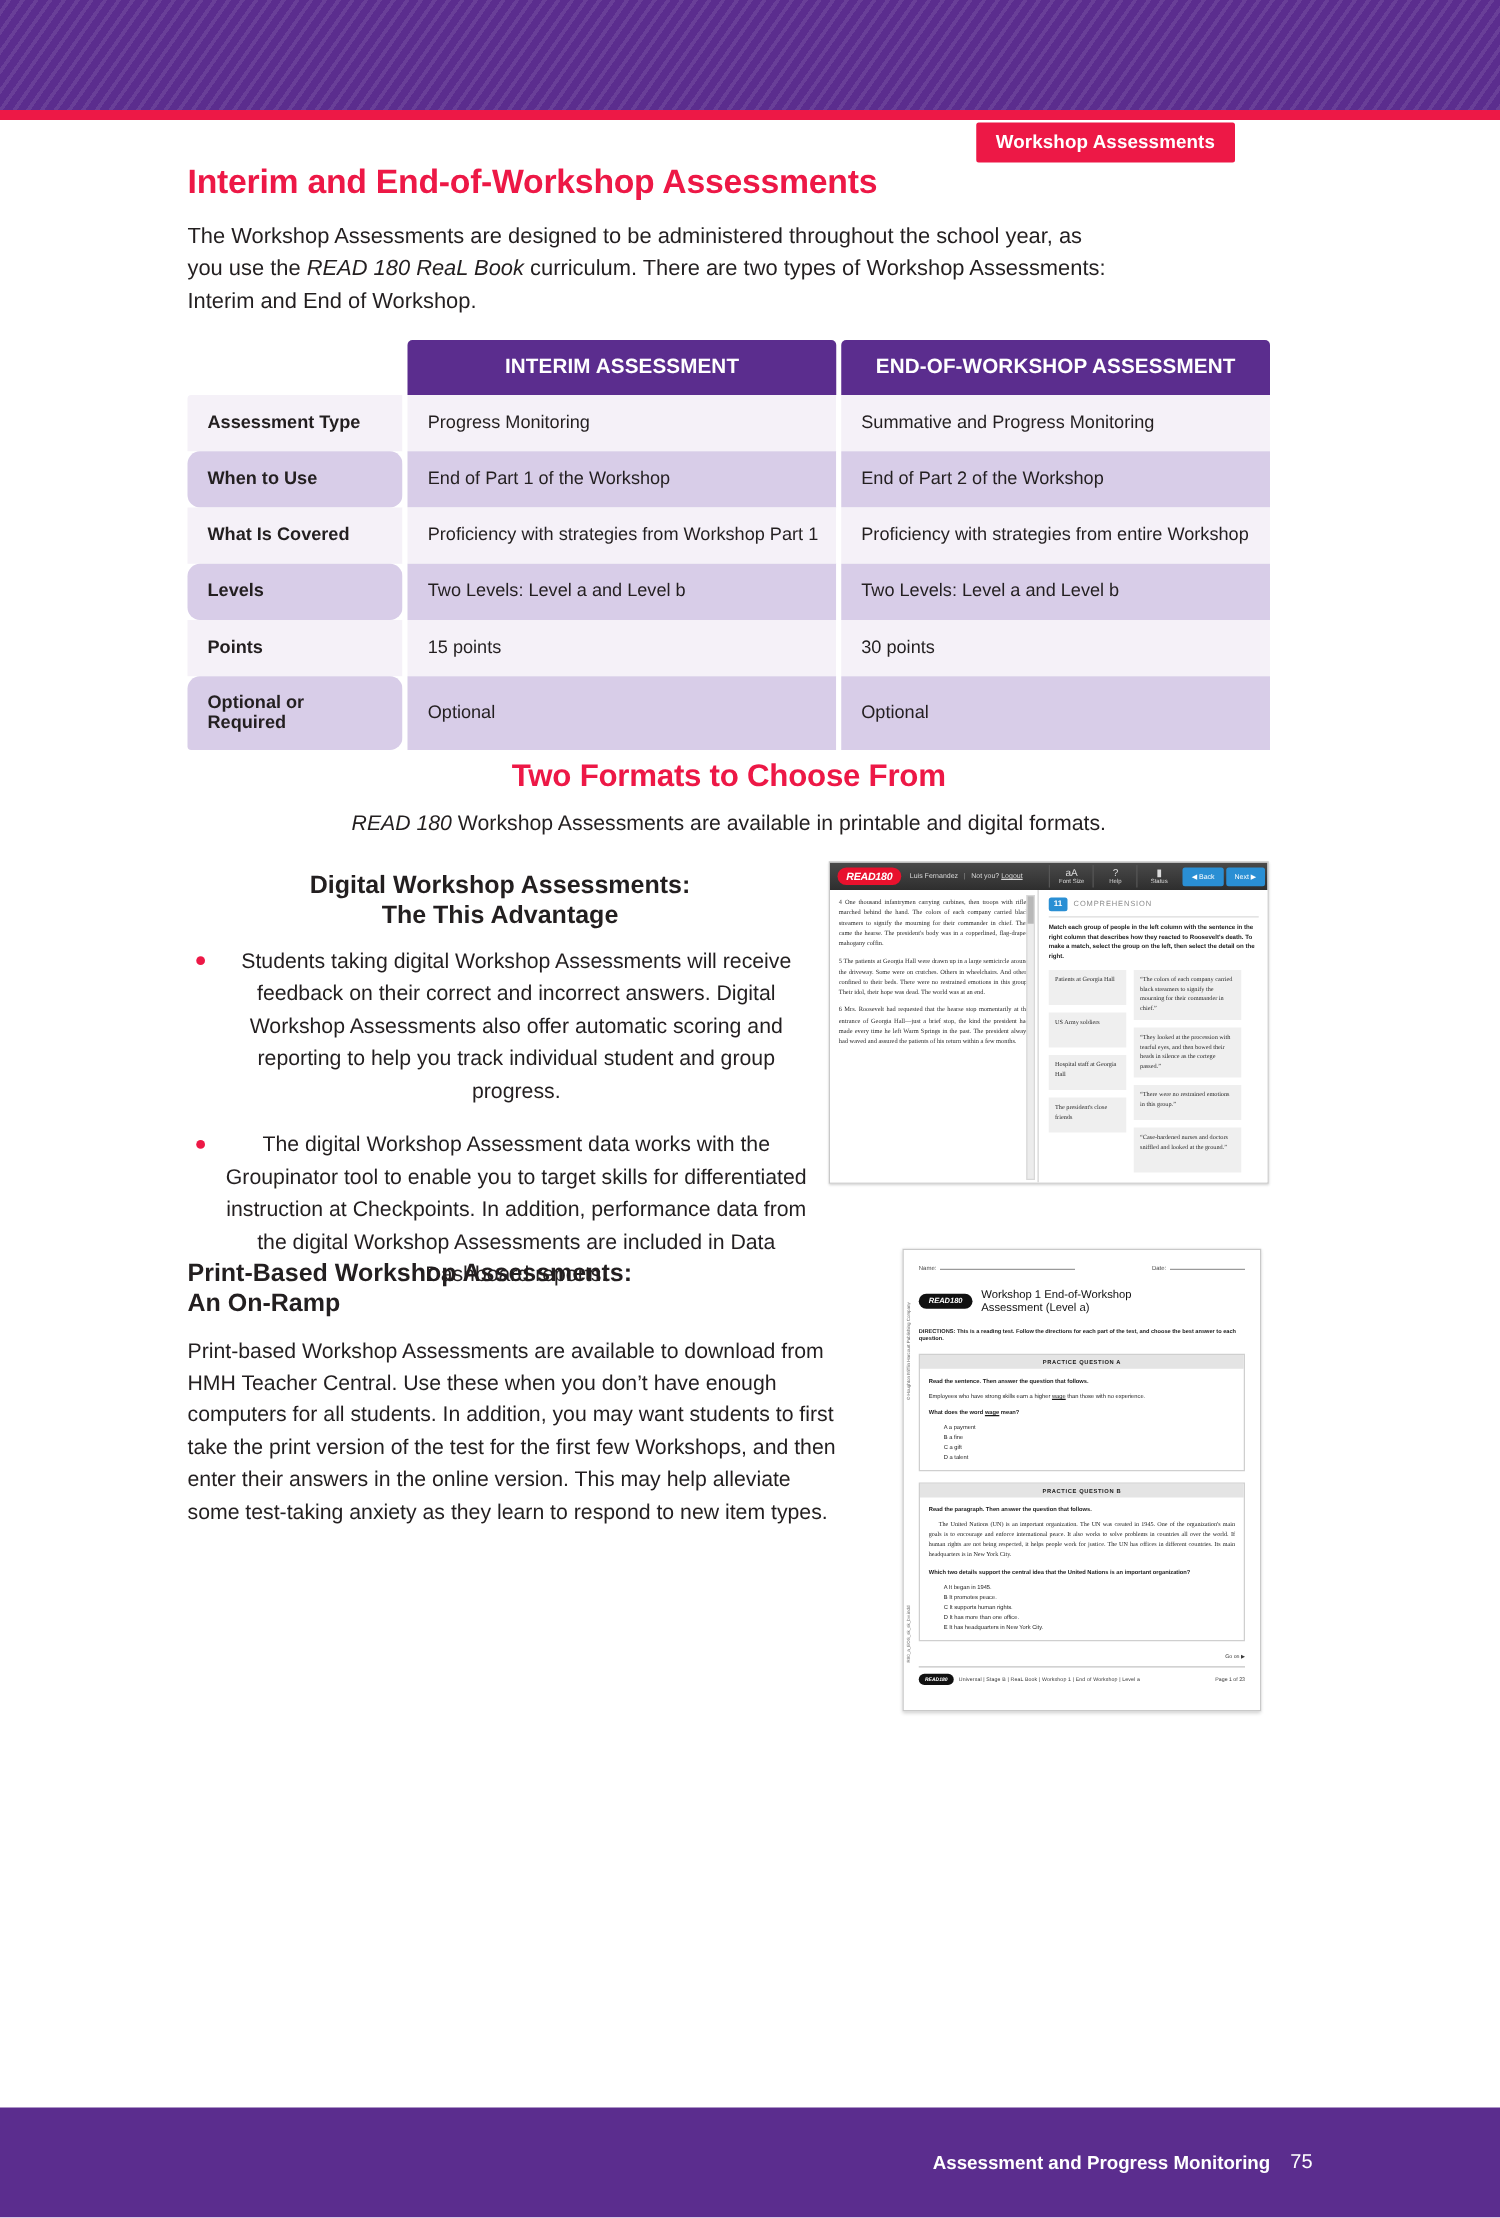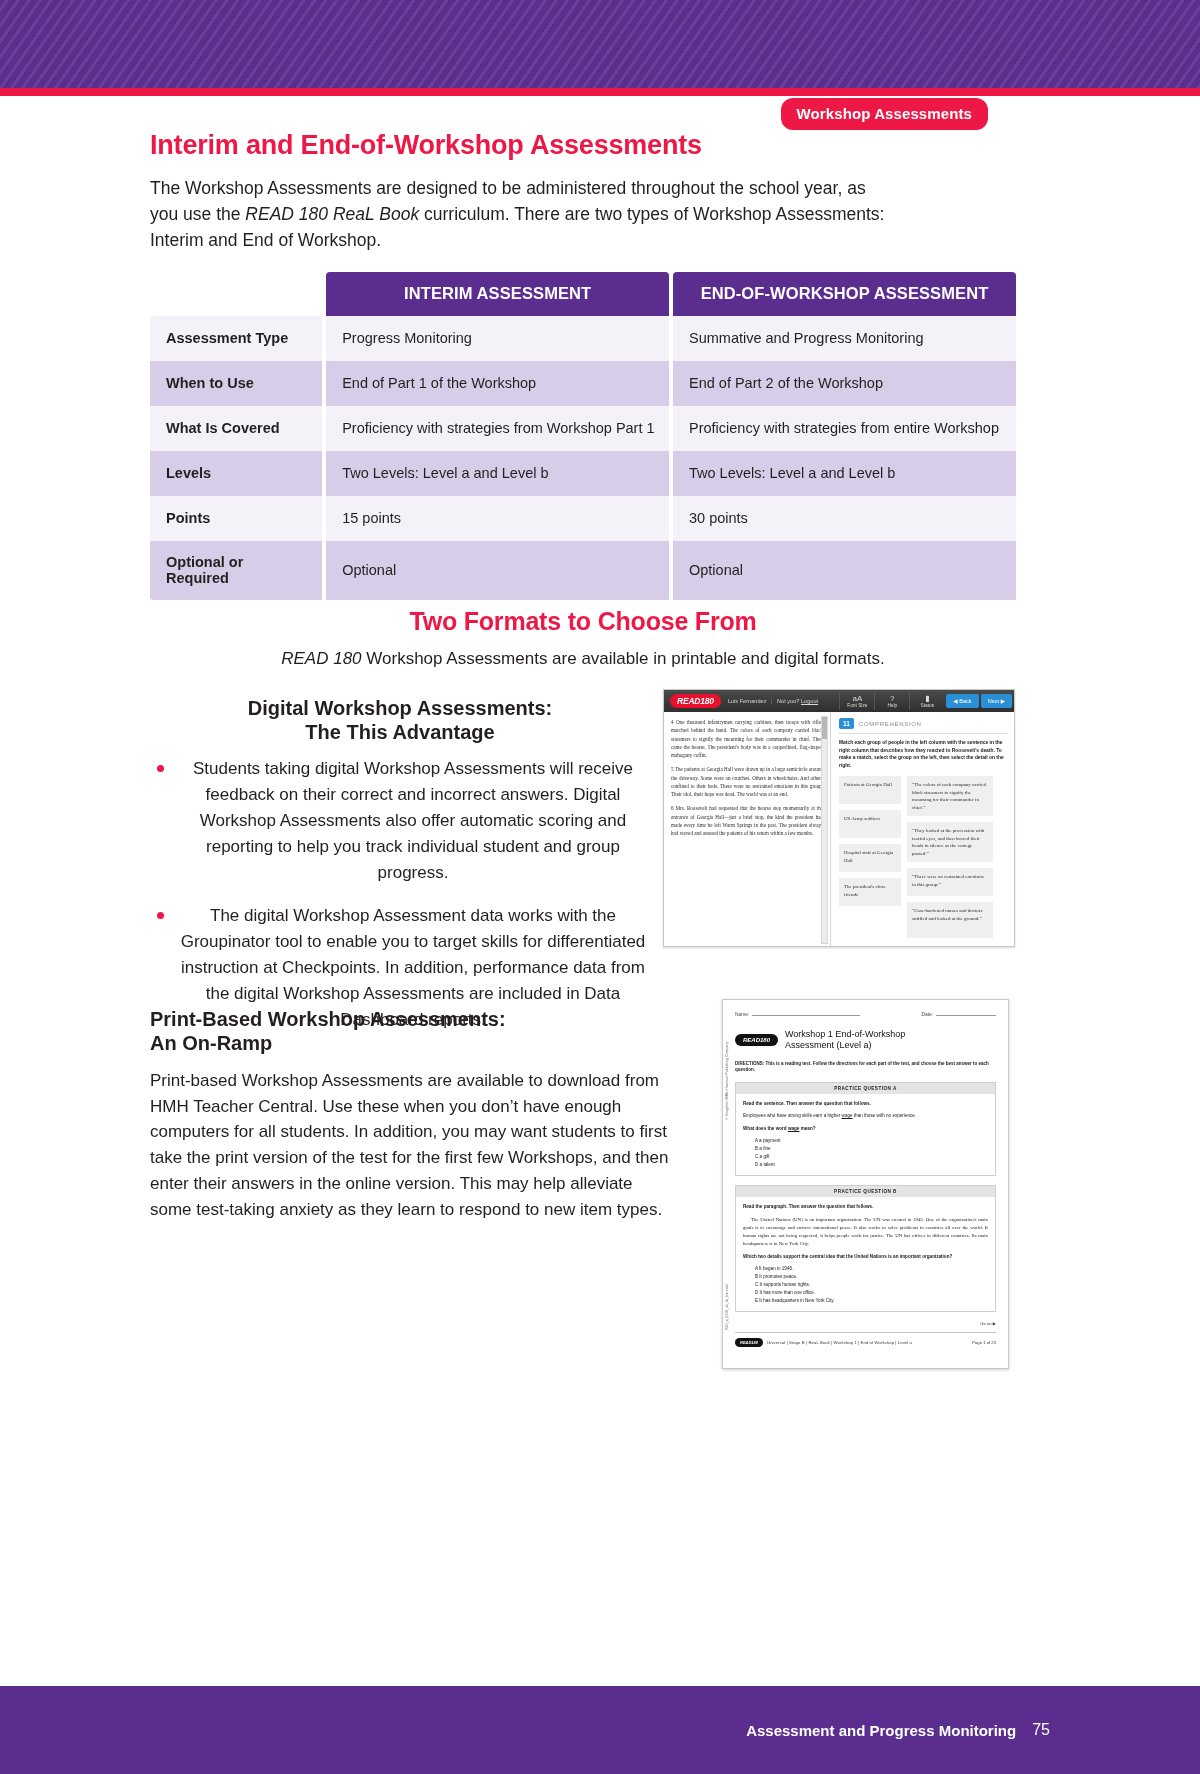--- a/index.html
+++ b/index.html
@@ -49,7 +49,7 @@
     font-weight: bold;
     letter-spacing: .1px;
     padding: 7px 16px 8px 16px;
-    border-radius: 12px;
+    border-radius: 2px;
     white-space: nowrap;
   }
 

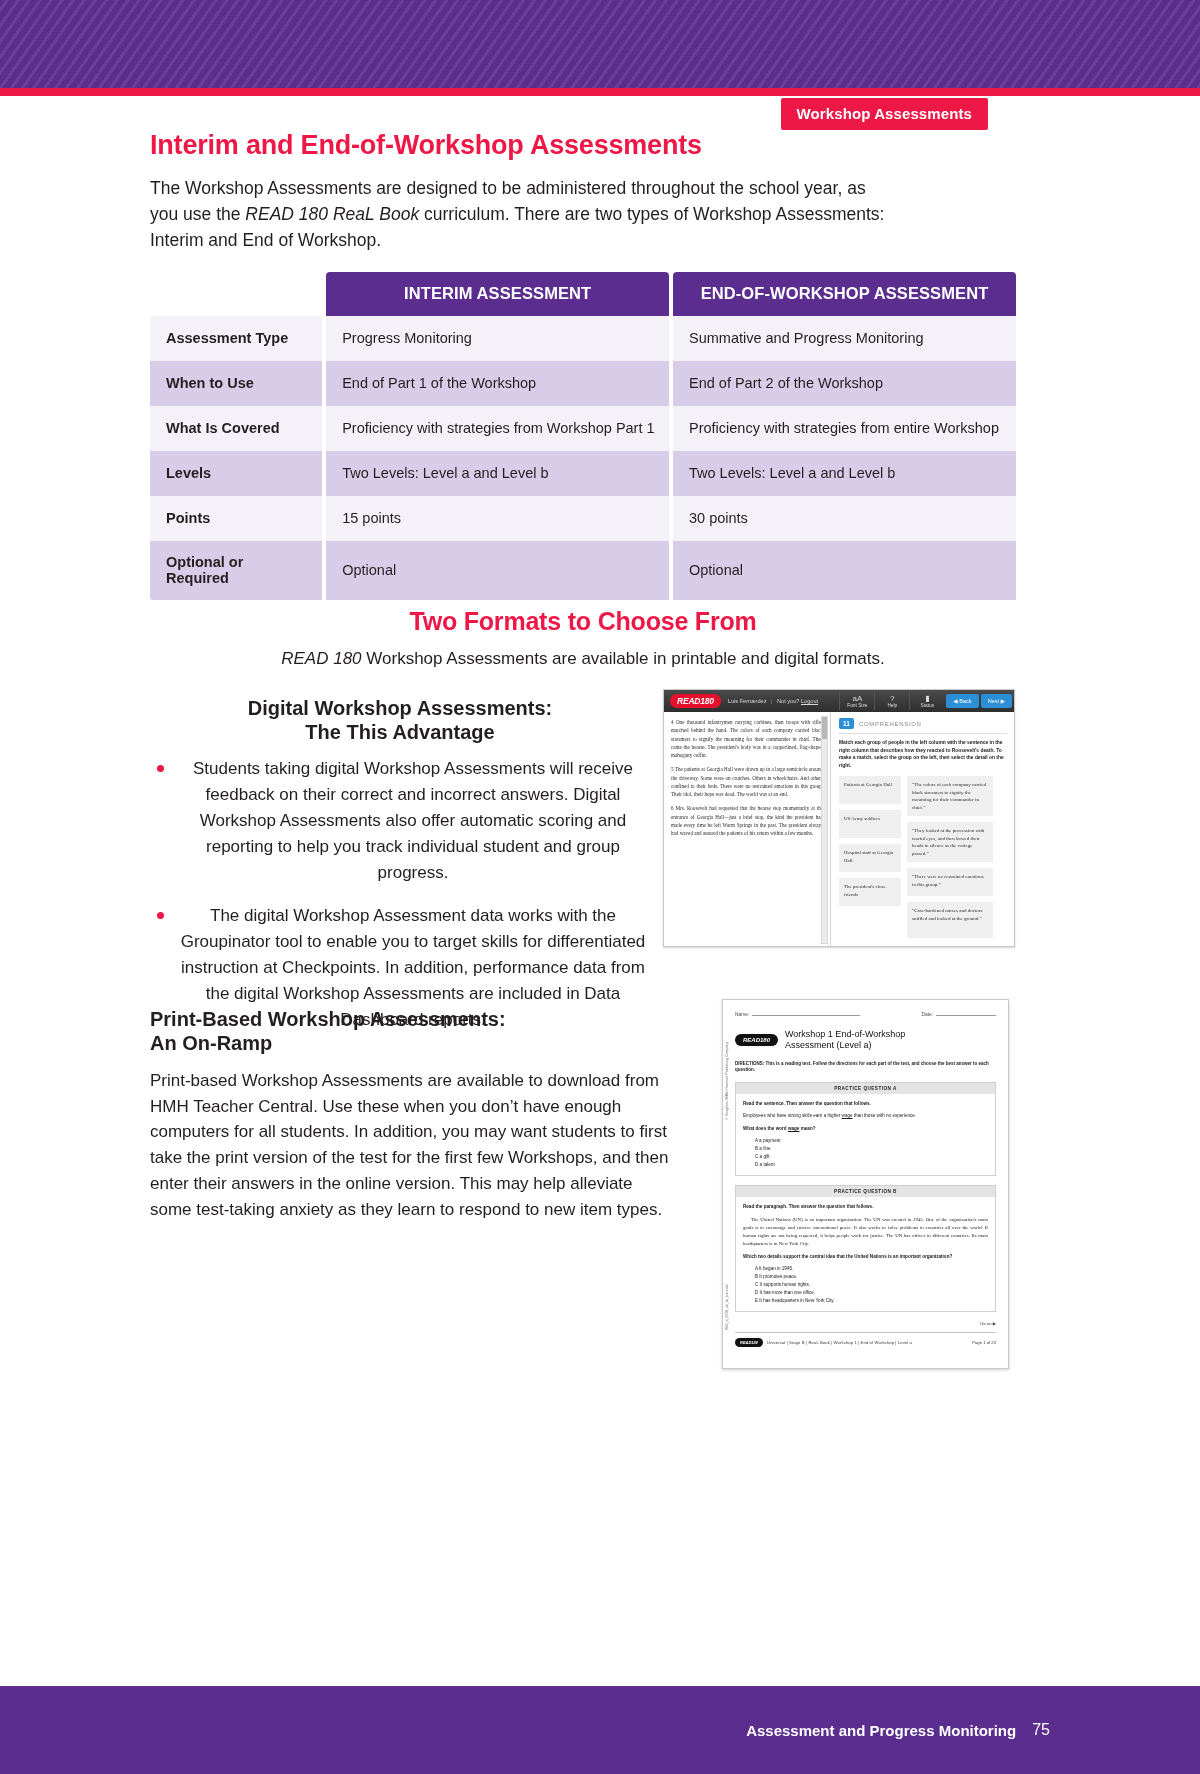--- a/index.html
+++ b/index.html
@@ -122,7 +122,7 @@
   .cmp-table tr.dark  td { background: #d8cde8; }
   .cmp-table td.gap { background: #ffffff !important; padding: 0; width: 4px; }
   .cmp-table tr.light td.rowlabel { background: #f5f1f8; }
-  .cmp-table tr.dark  td.rowlabel { background: #d8cde8; }
+  .cmp-table tr.dark  td.rowlabel { background: #d8cde8; border-radius: 10px; }
   .cmp-table tr:first-of-type td.rowlabel { border-top-left-radius: 3px; }
   .cmp-table tr:last-of-type  td.rowlabel { border-bottom-left-radius: 3px; }
 

